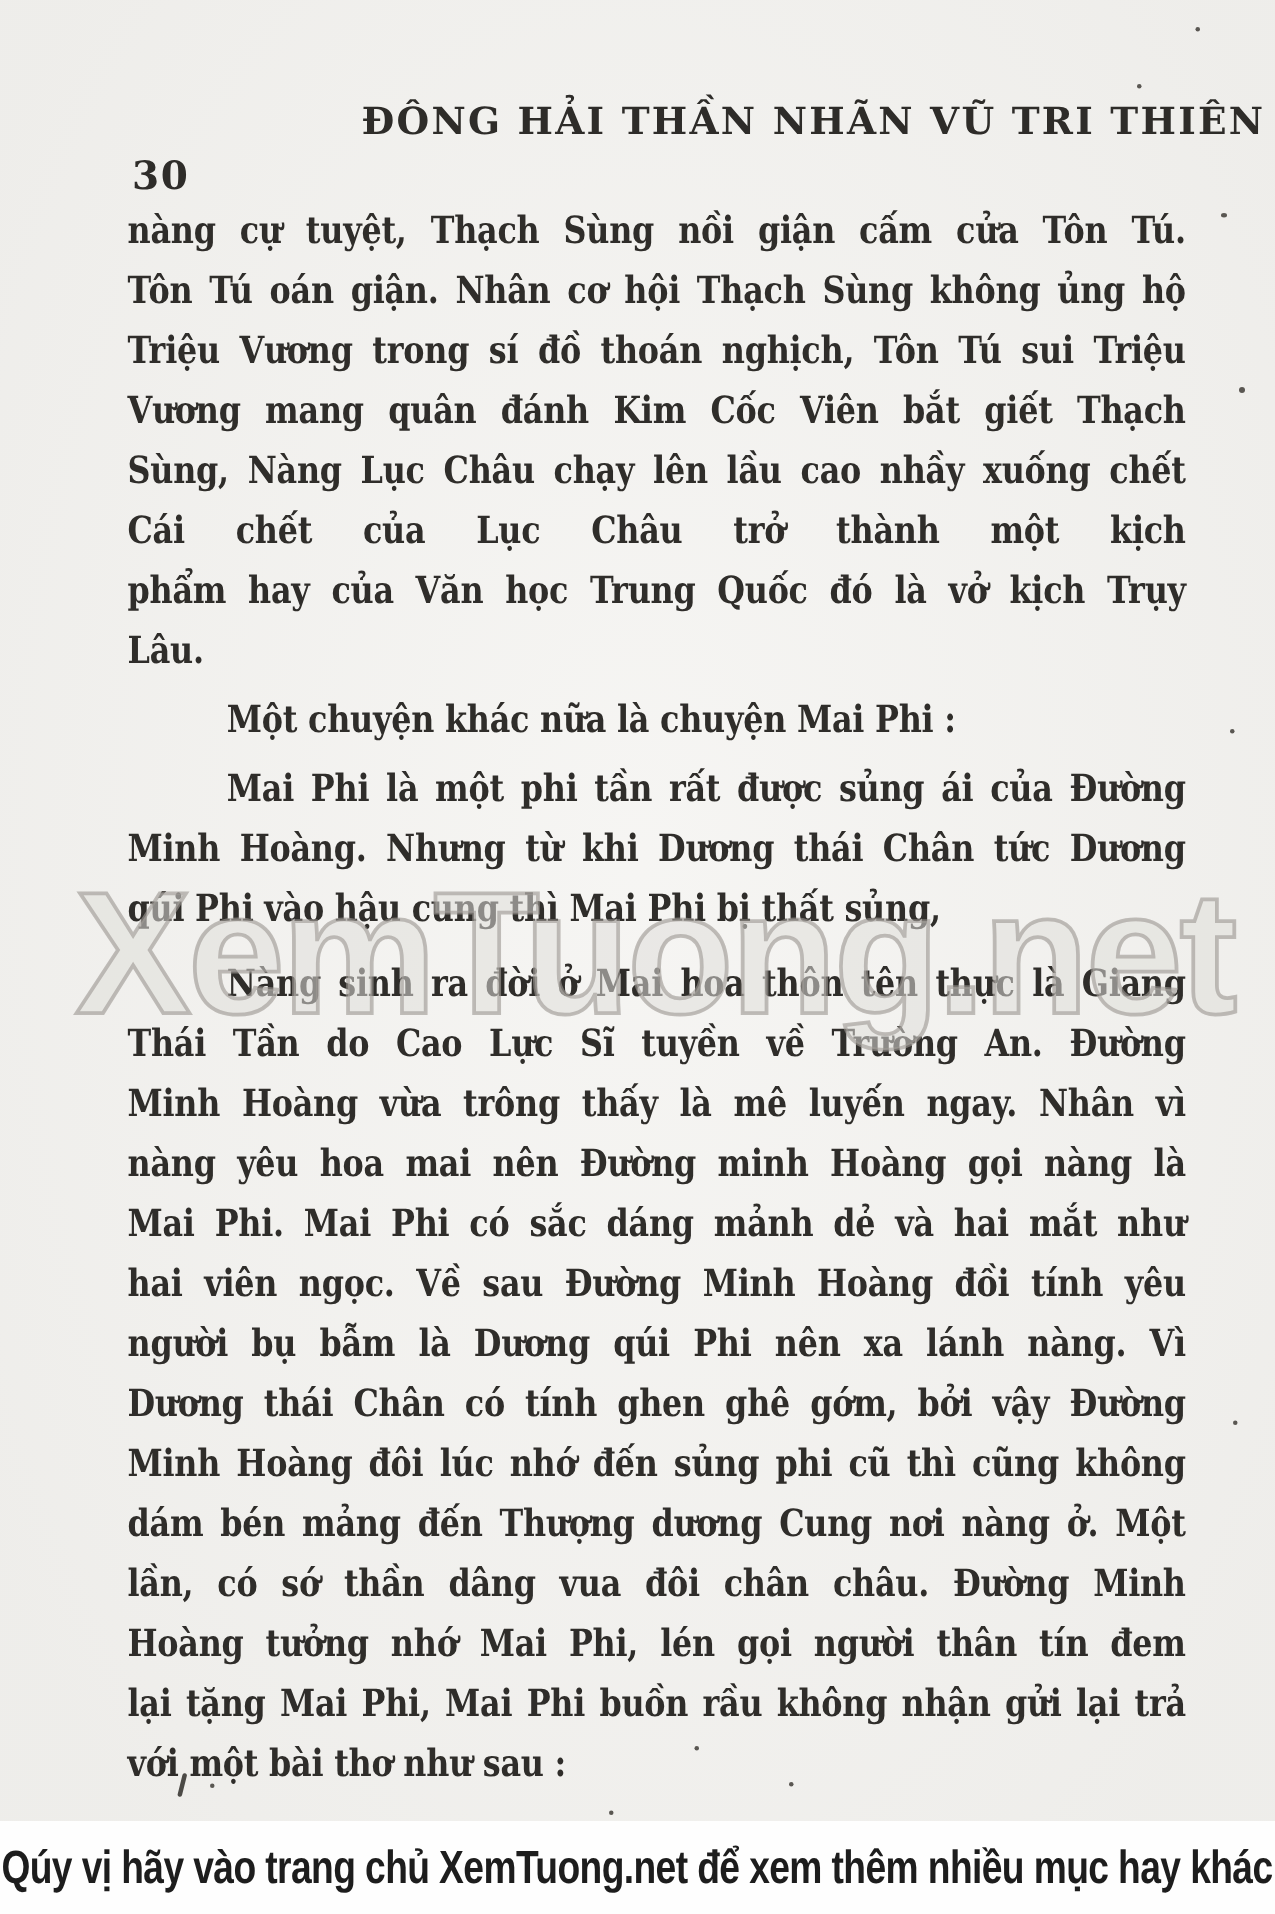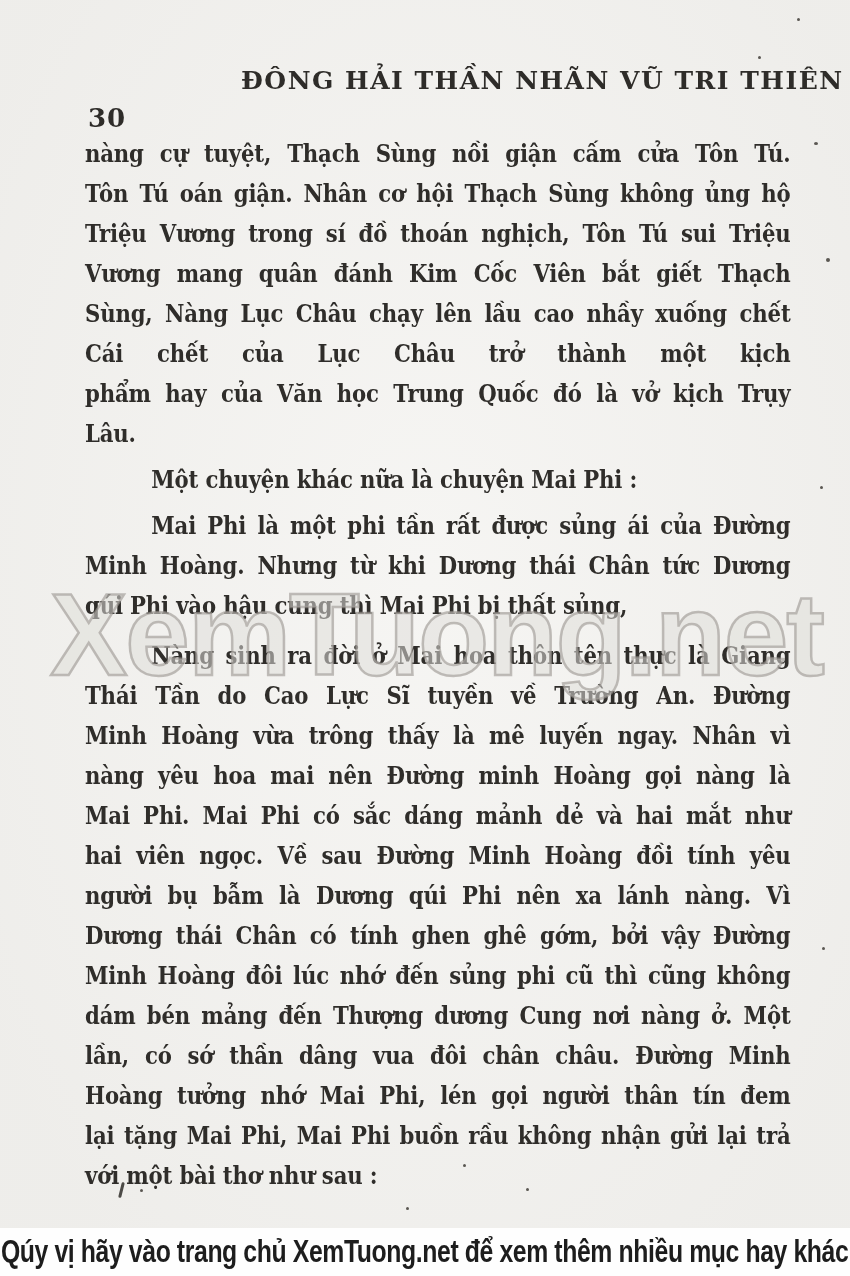--- a/index.html
+++ b/index.html
@@ -55,7 +55,7 @@
   }
   
   #footer-band{
-    position:absolute;left:0;right:0;bottom:0;height:48px;
+    position:absolute;left:0;right:0;bottom:0;height:62px;
     background:#fefefe;
     display:flex;align-items:center;justify-content:center;
   }

